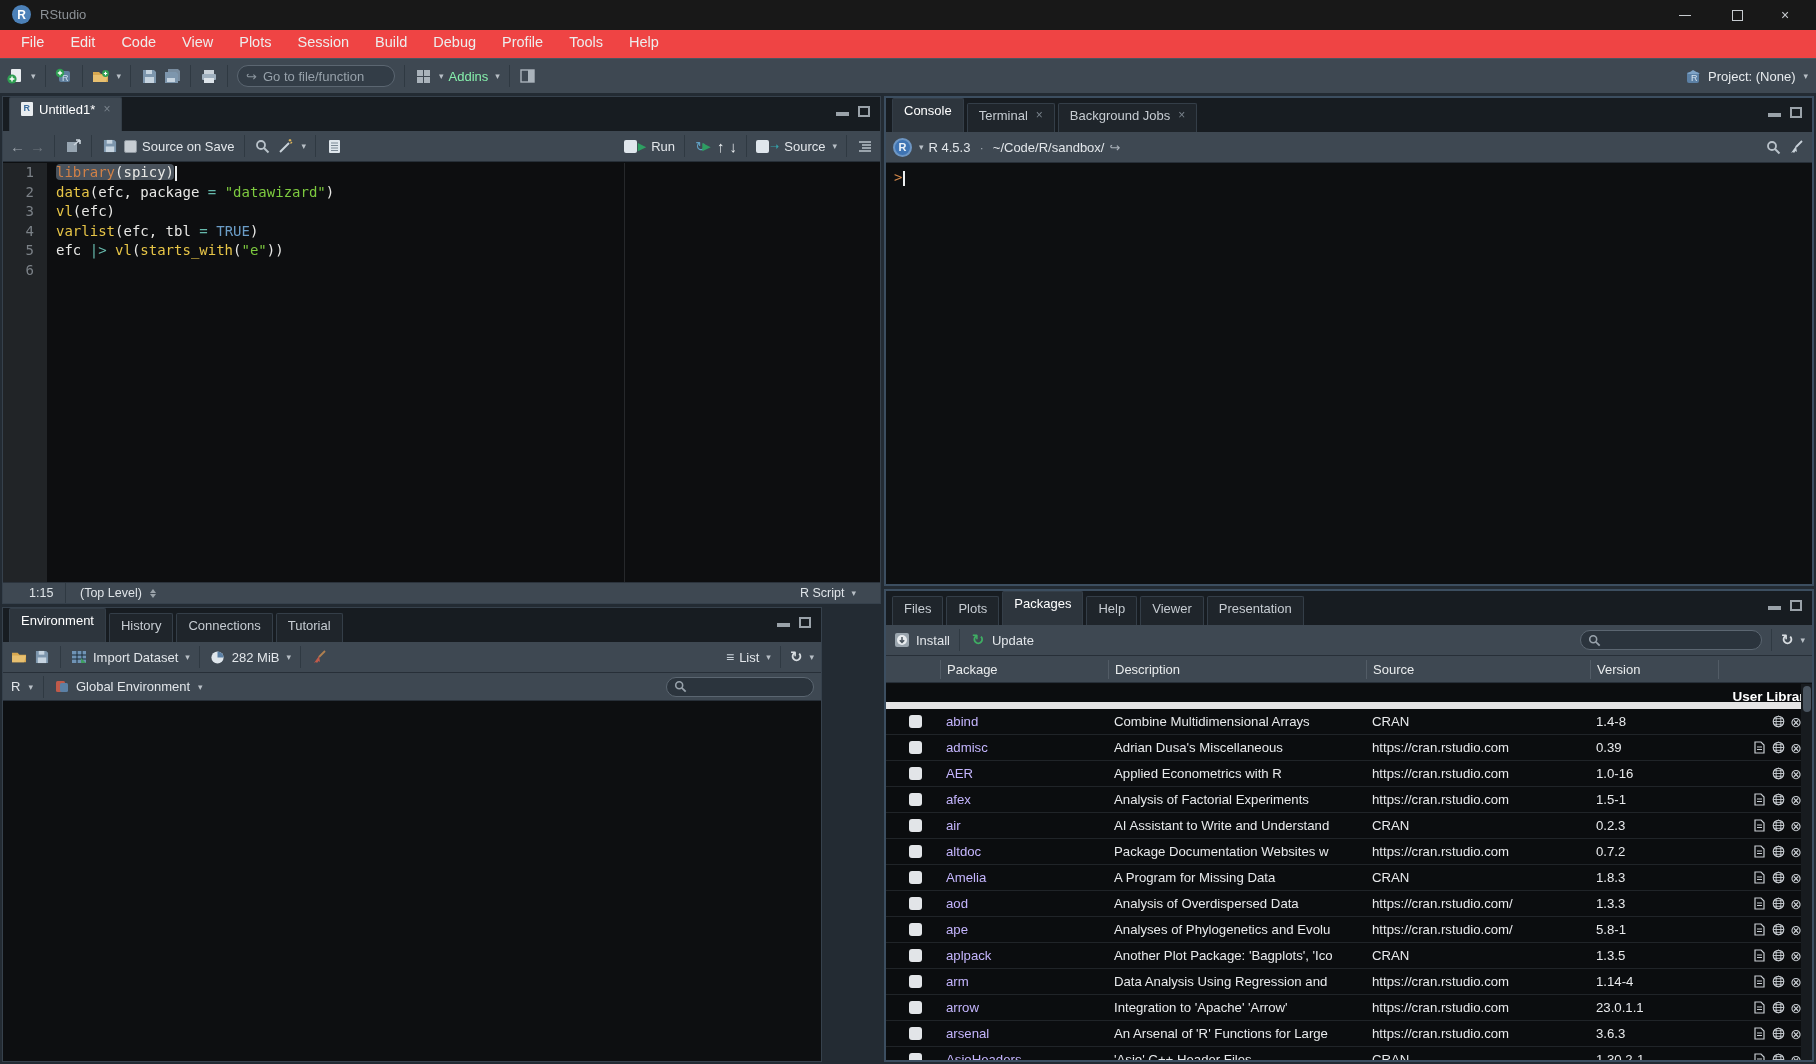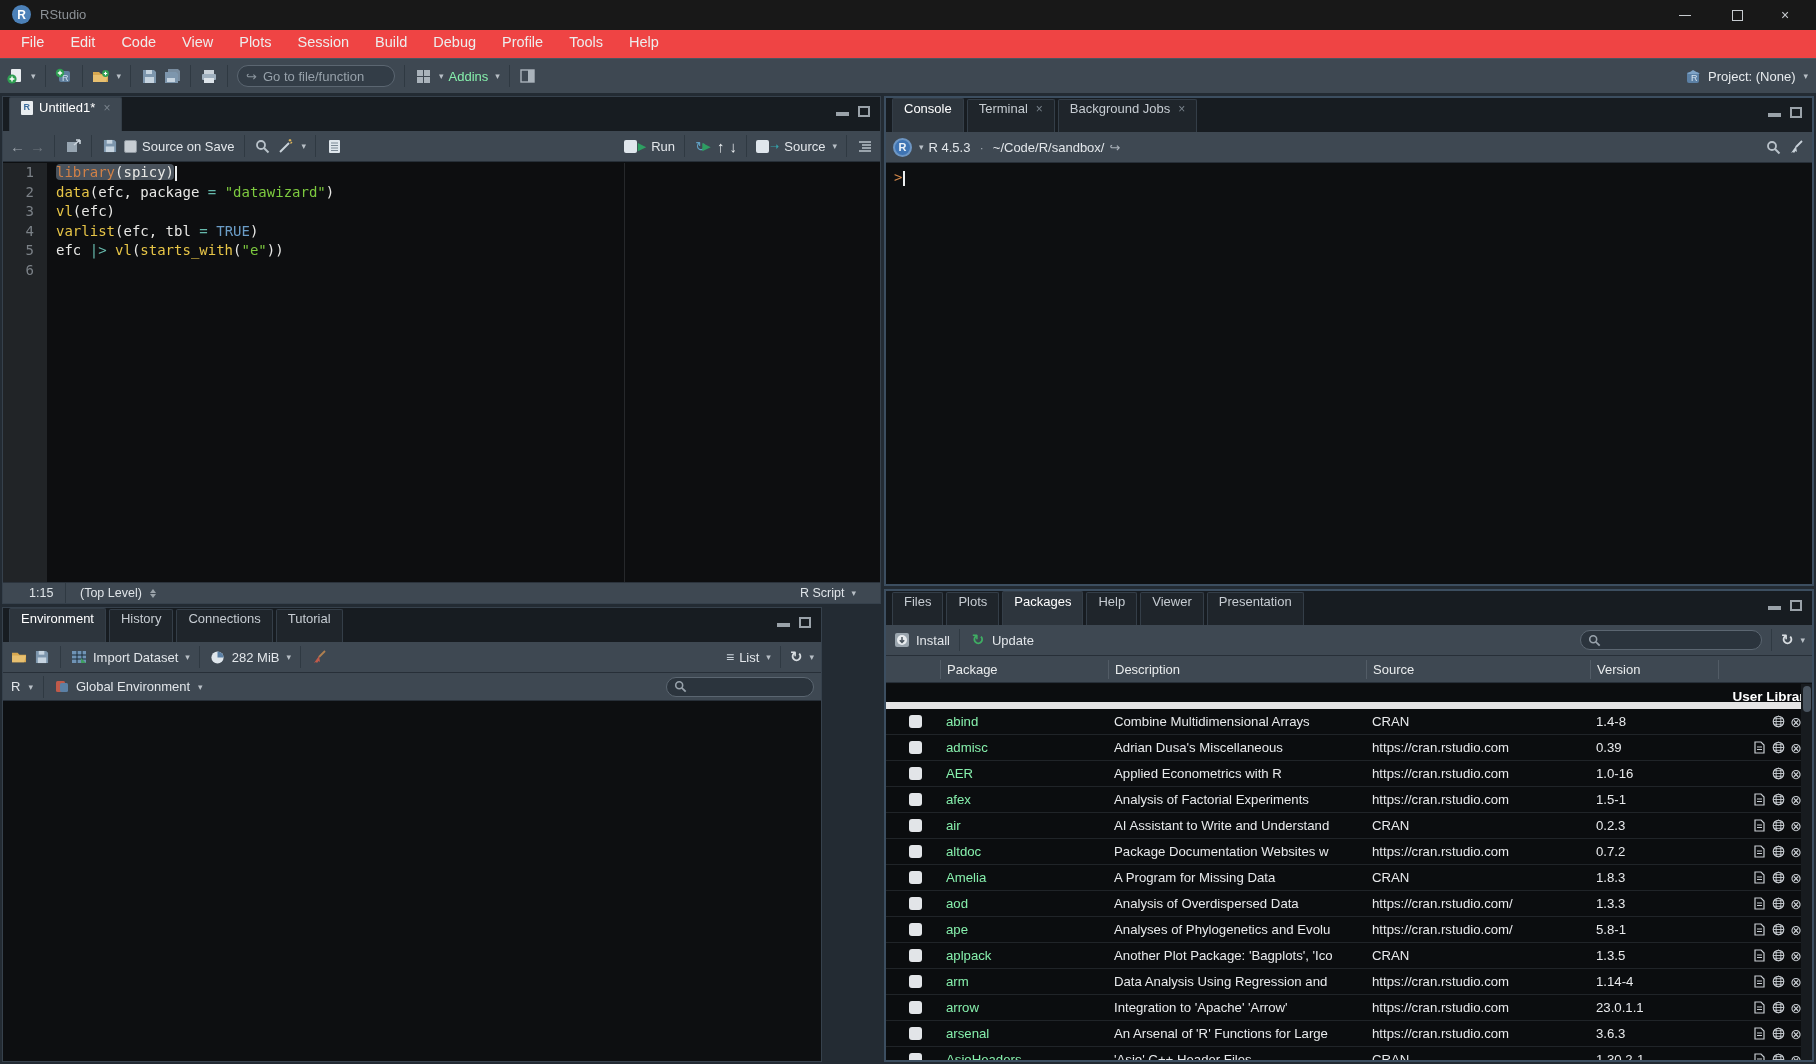--- a/index.html
+++ b/index.html
@@ -36,7 +36,7 @@
   .pane { position:absolute; background:#0d0f11; border:1px solid #36414c; overflow:hidden; }
   .pane.framed { border:2px solid #3c4e60; }
   .tabstrip { position:relative; height:34px; background:#171c21; display:flex; align-items:flex-end; padding-left:6px; }
-  .tab { height:29px; padding:16px 11px; display:flex; align-items:flex-end; gap:6px; font-size:13px;
+  .tab { height:29px; padding:4px 11px; display:flex; align-items:flex-start; gap:6px; font-size:13px;
          color:#c6ccd2; background:#1f252b; border:1px solid #343e48; border-bottom:none;
          margin-right:3px; border-radius:2px 2px 0 0; white-space:nowrap; }
   .tab.active { background:#2d353d; color:#fff; height:34px; }

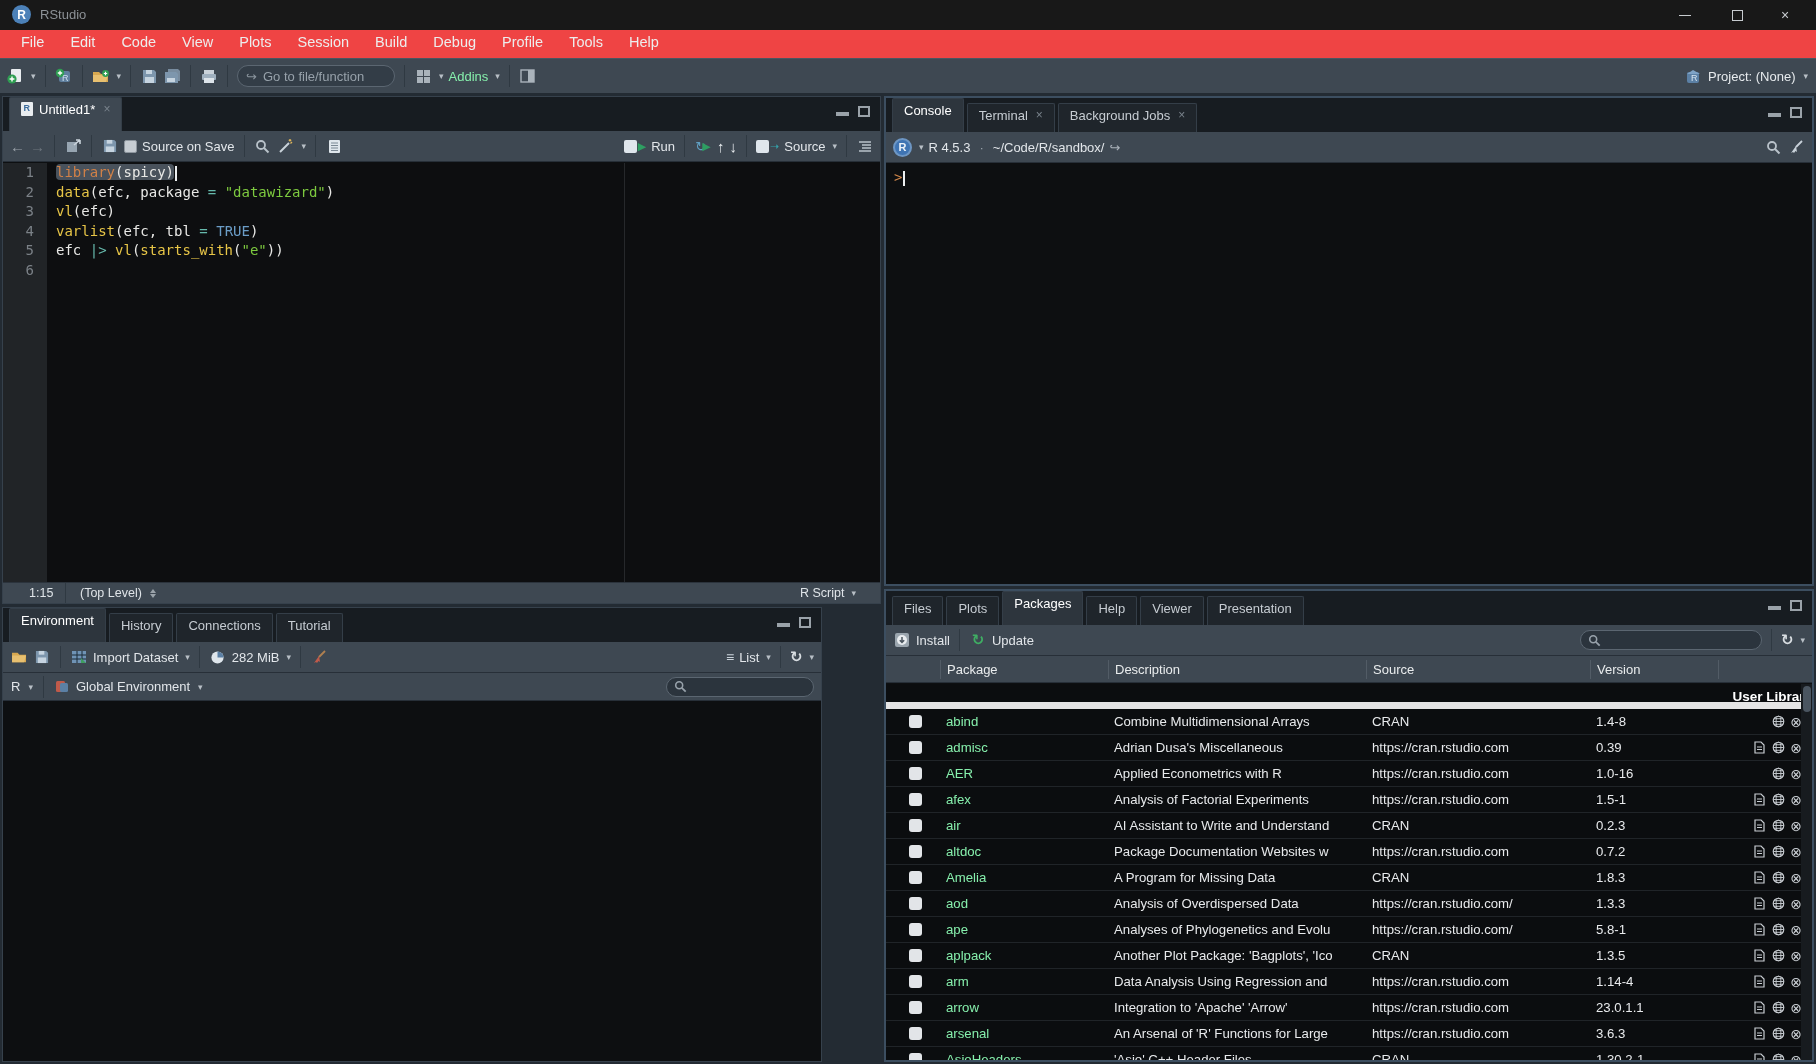--- a/index.html
+++ b/index.html
@@ -108,7 +108,7 @@
                border-bottom:7px solid #e5e5e5;text-align:right; }
   .pkg-row { height:26px; border-bottom:1px solid #202428; color:#e8eaec; font-size:13.2px; padding-right:10px; }
   .pkg-row .cell { overflow:hidden; white-space:nowrap; padding-left:6px; }
-  .pkg-name { color:#86efac; }
+  .pkg-name { color:#c4b5fd; }
   .row-check { width:13px; height:13px; background:#e2e5e8; border-radius:3px; margin-left:17px; }
   .row-icons { display:flex; justify-content:flex-end; gap:5px; align-items:center; color:#c9ced3; }
   .scrolltrack { position:absolute; right:0; top:93px; width:11px; bottom:0; background:#171b1f; }

